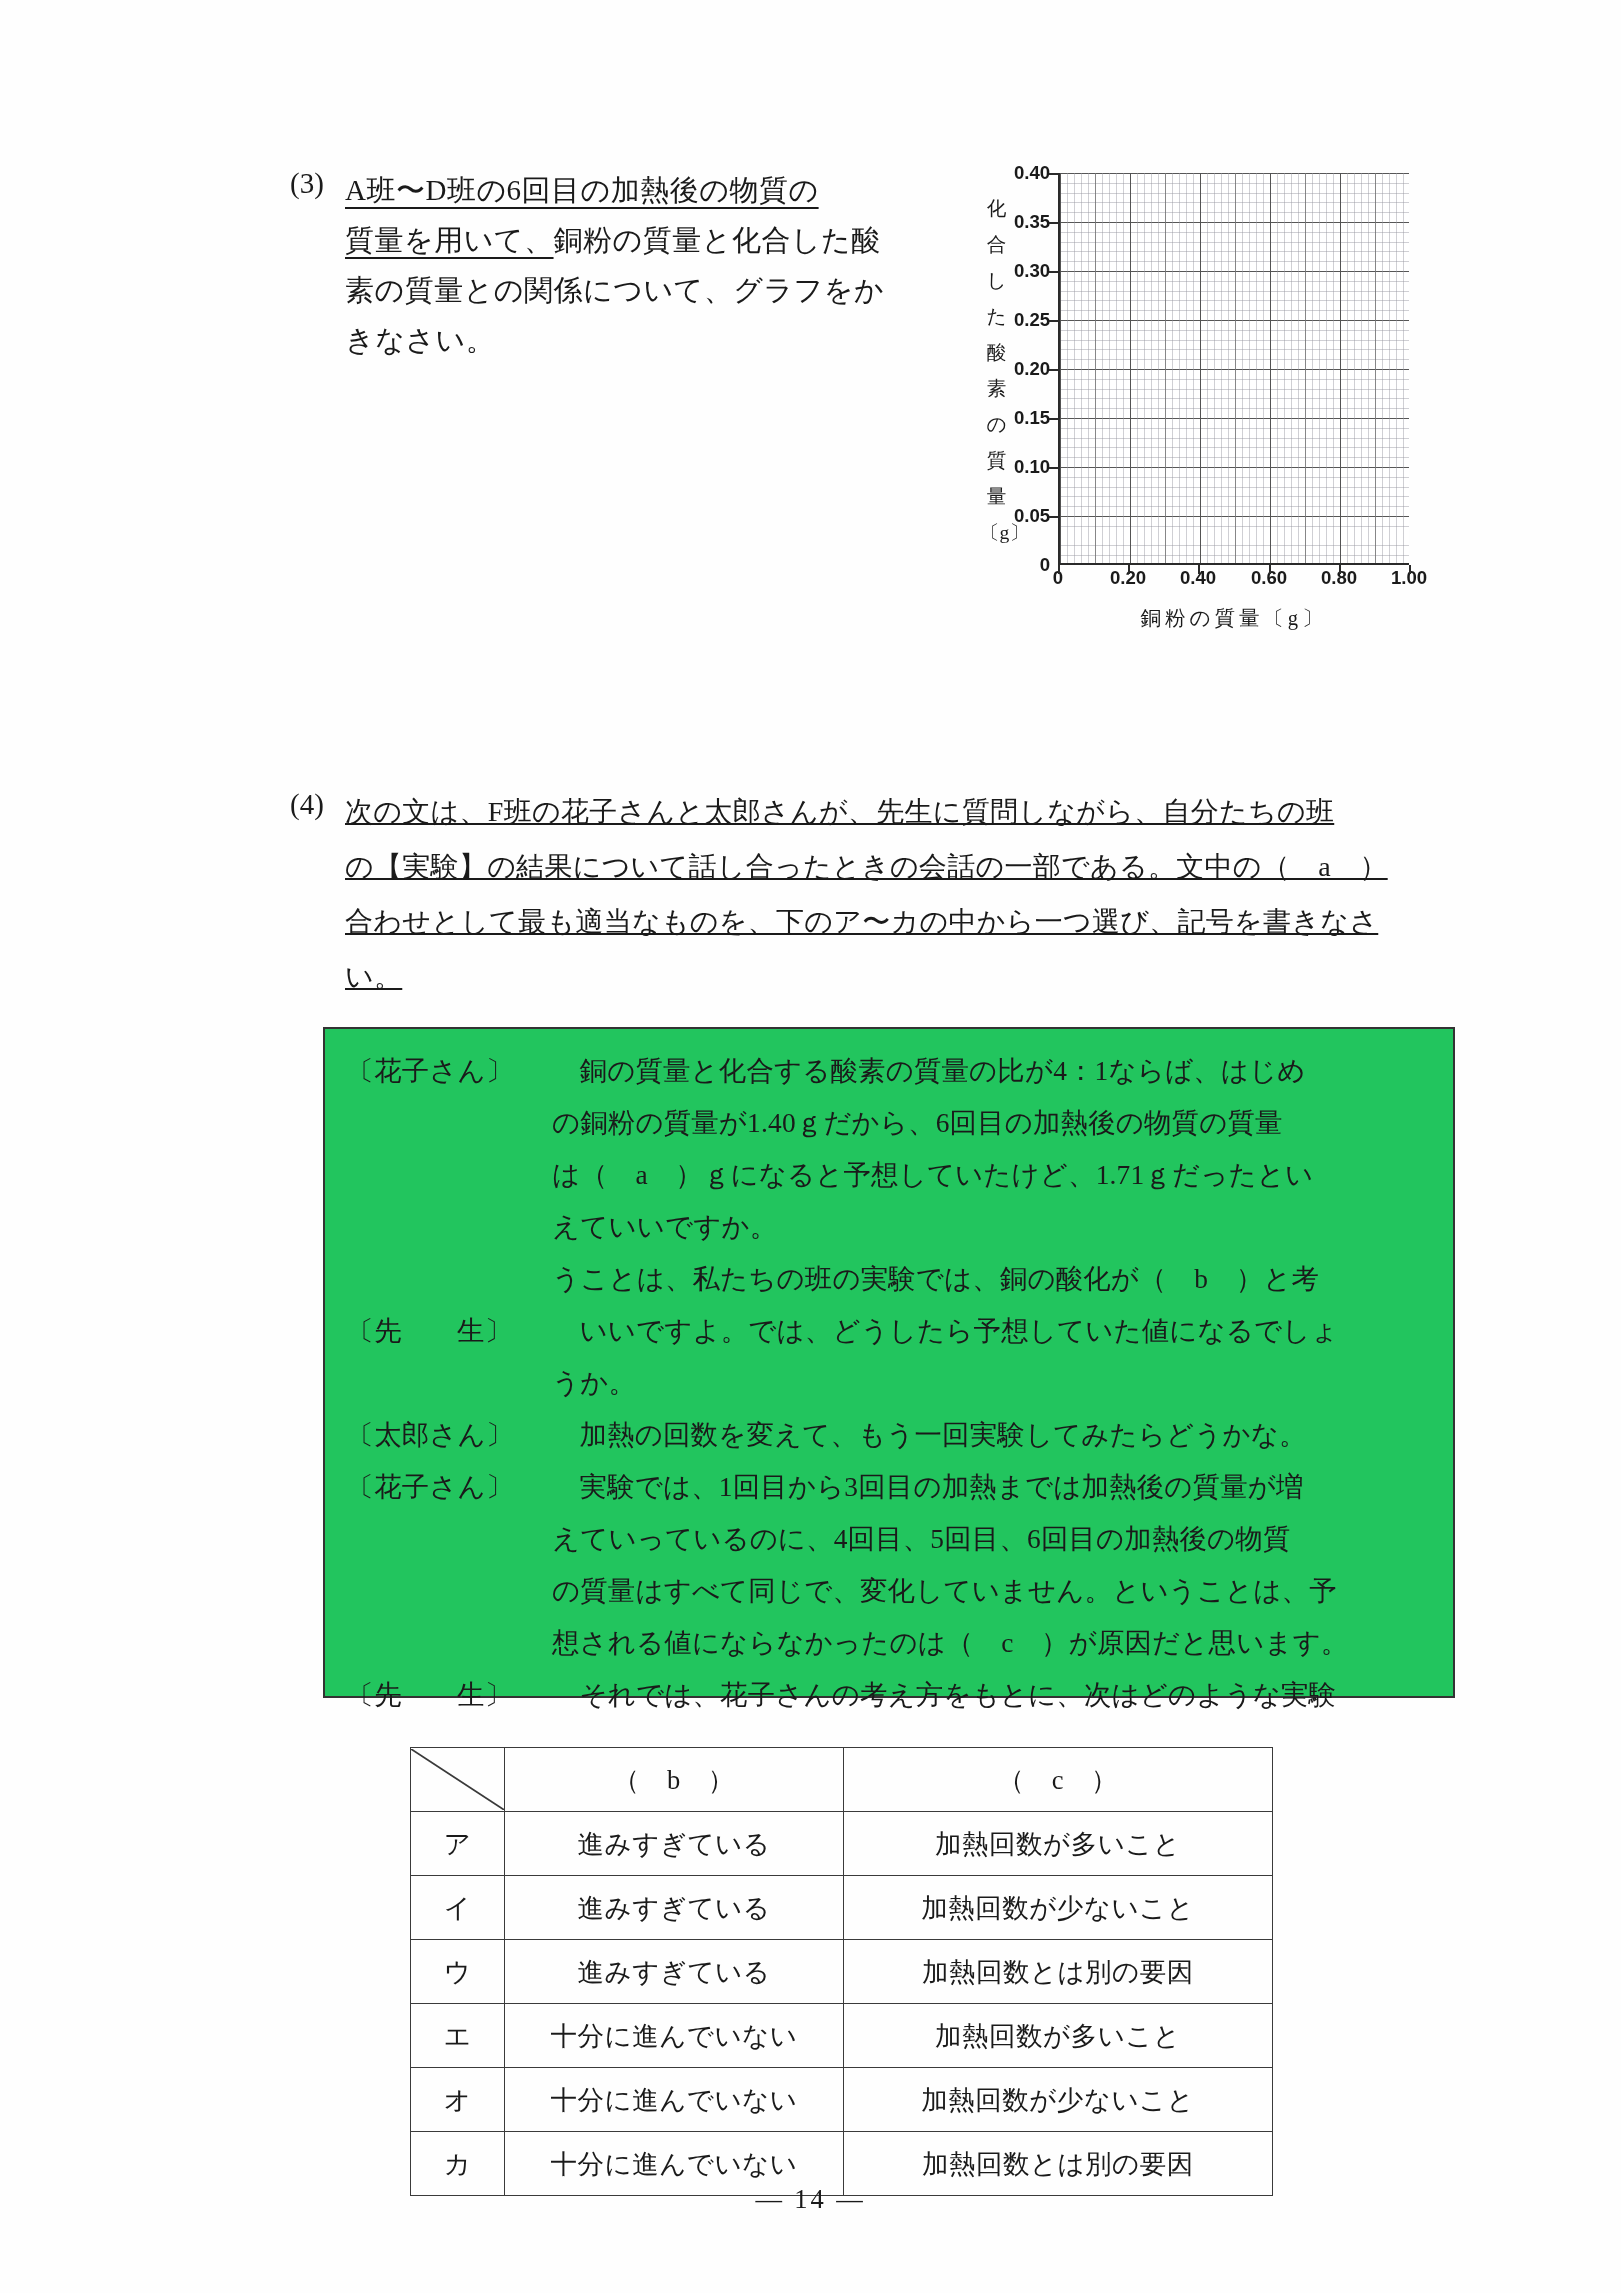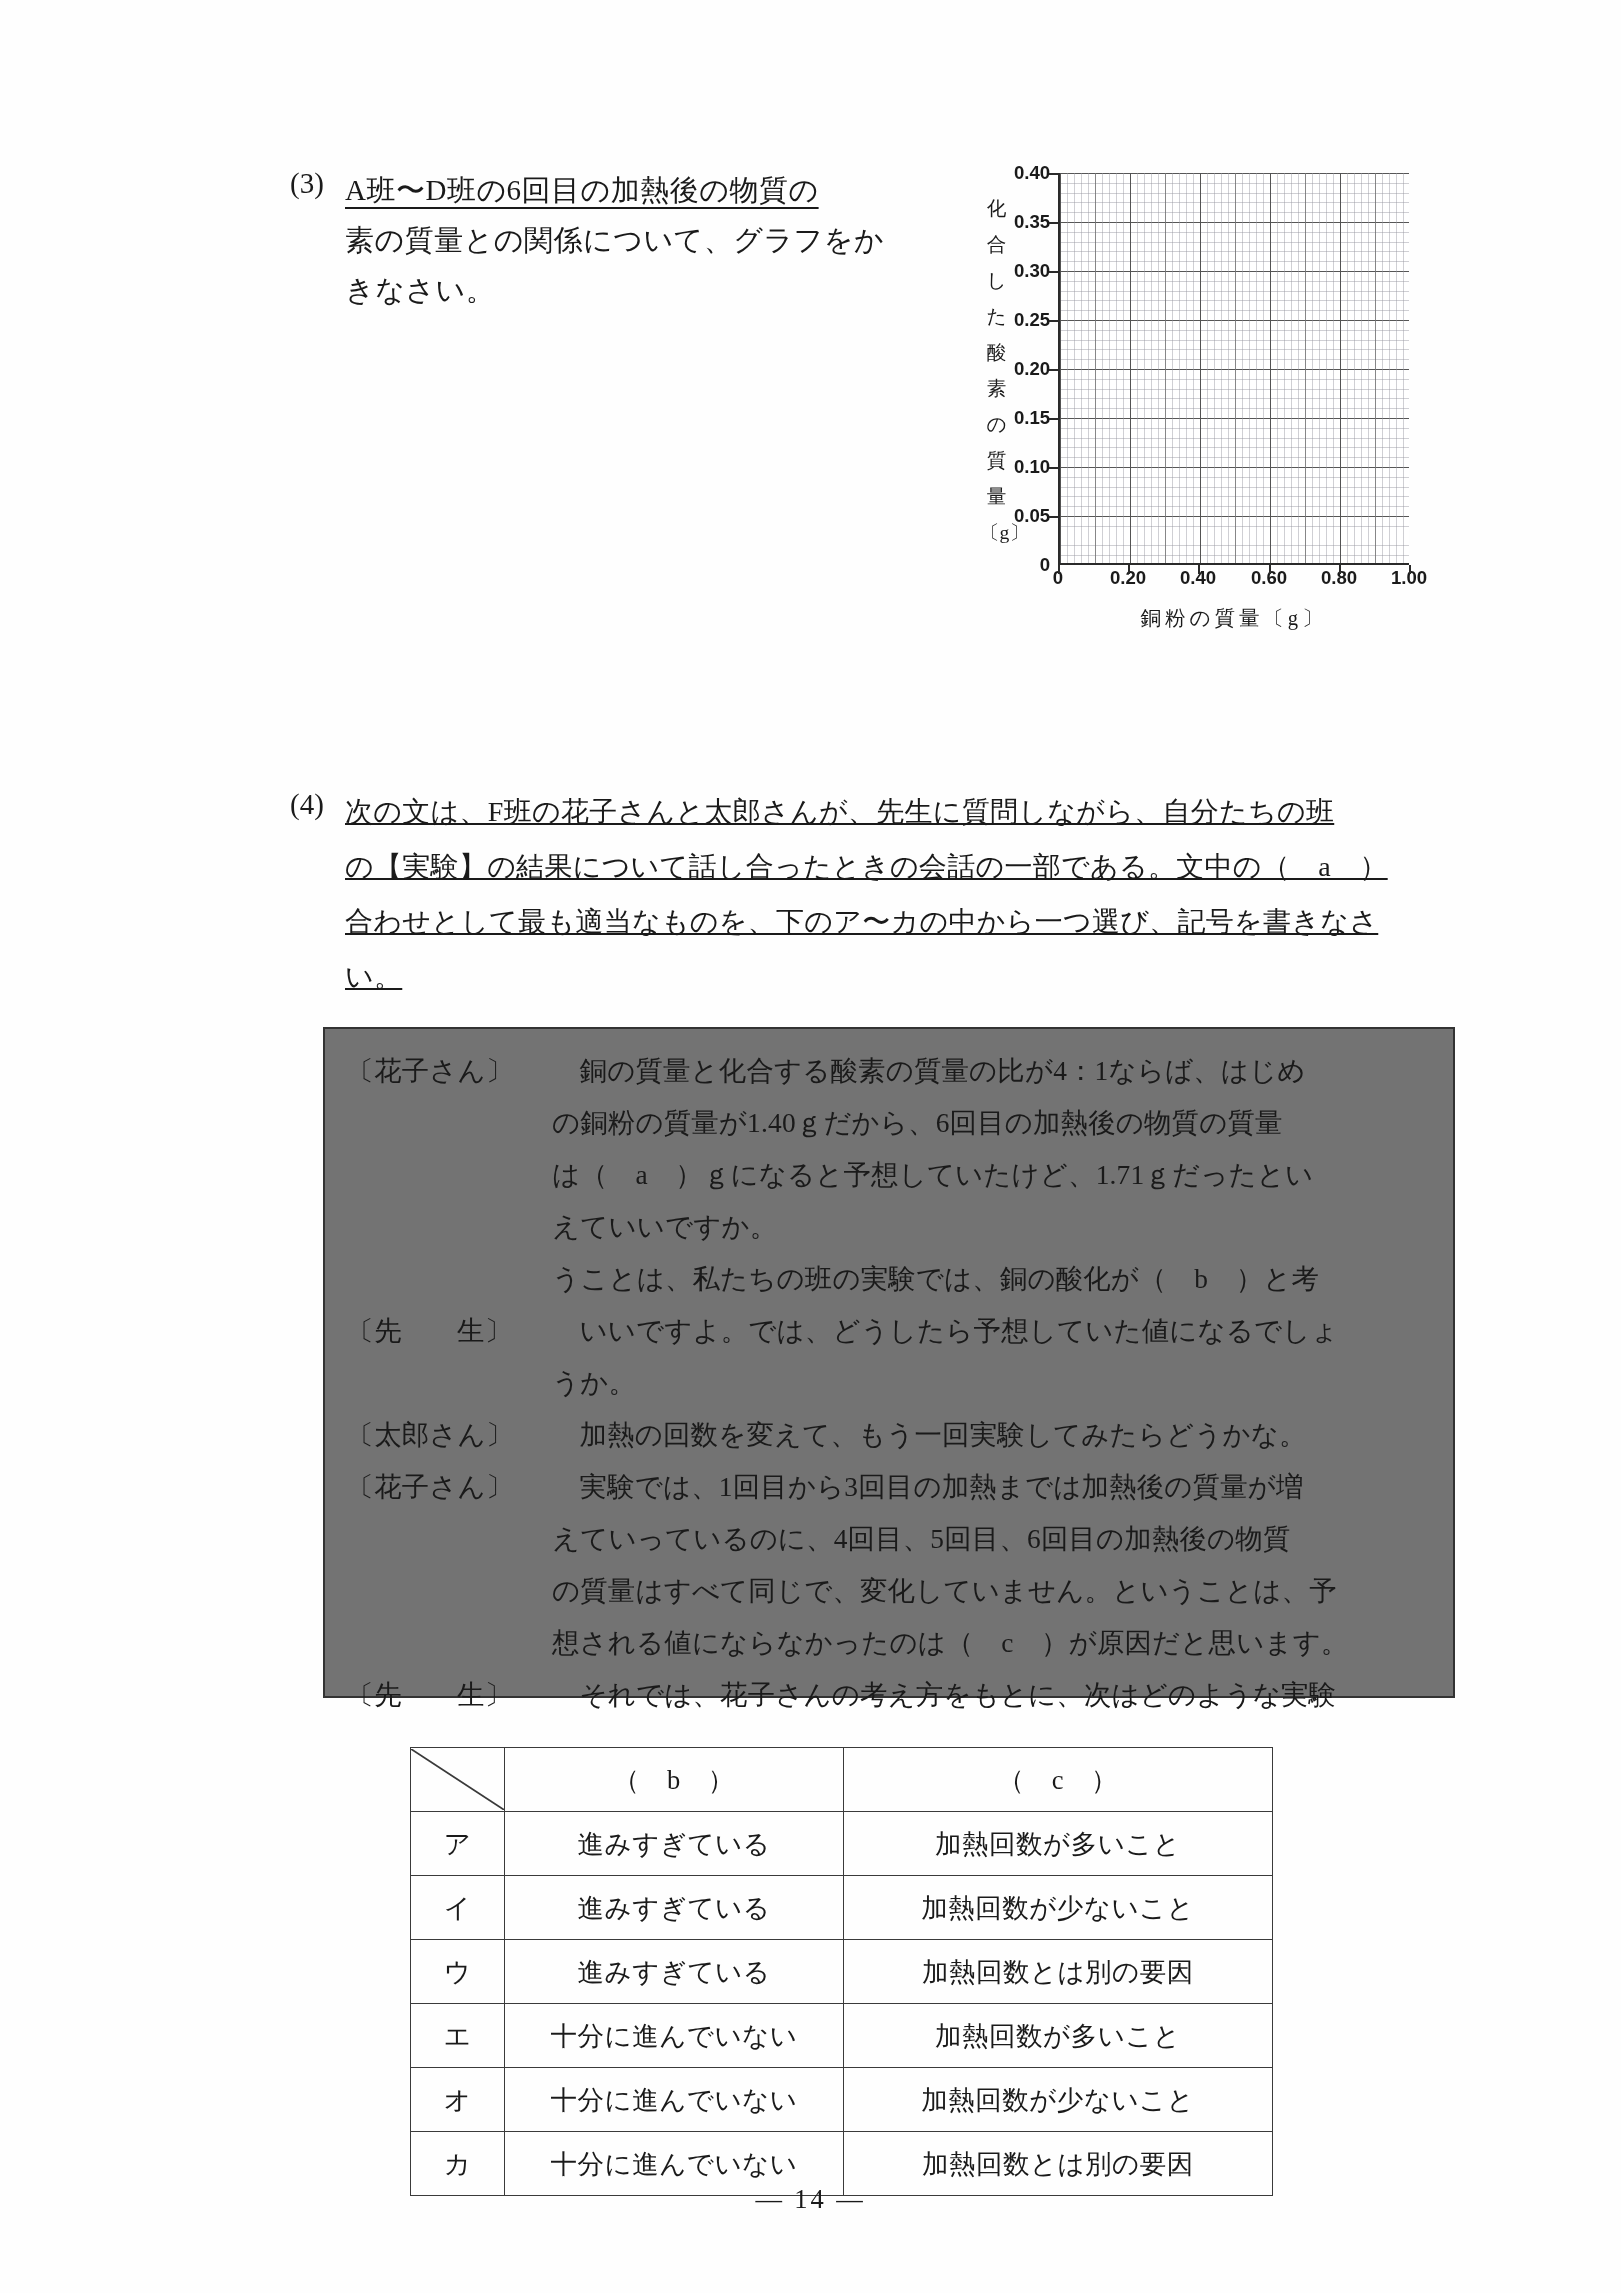--- a/index.html
+++ b/index.html
@@ -223,6 +223,7 @@
     <span class="q-num">(3)</span>
     <div class="q3-body">
       <span class="q3-line u">A班〜D班の6回目の加熱後の物質の</span>
+      <span class="q3-line"><span class="u-part">質量を用いて、</span><span>銅粉の質量と化合した酸</span></span>
       <span class="q3-line">素の質量との関係について、グラフをか</span>
       <span class="q3-line">きなさい。</span>
     </div>

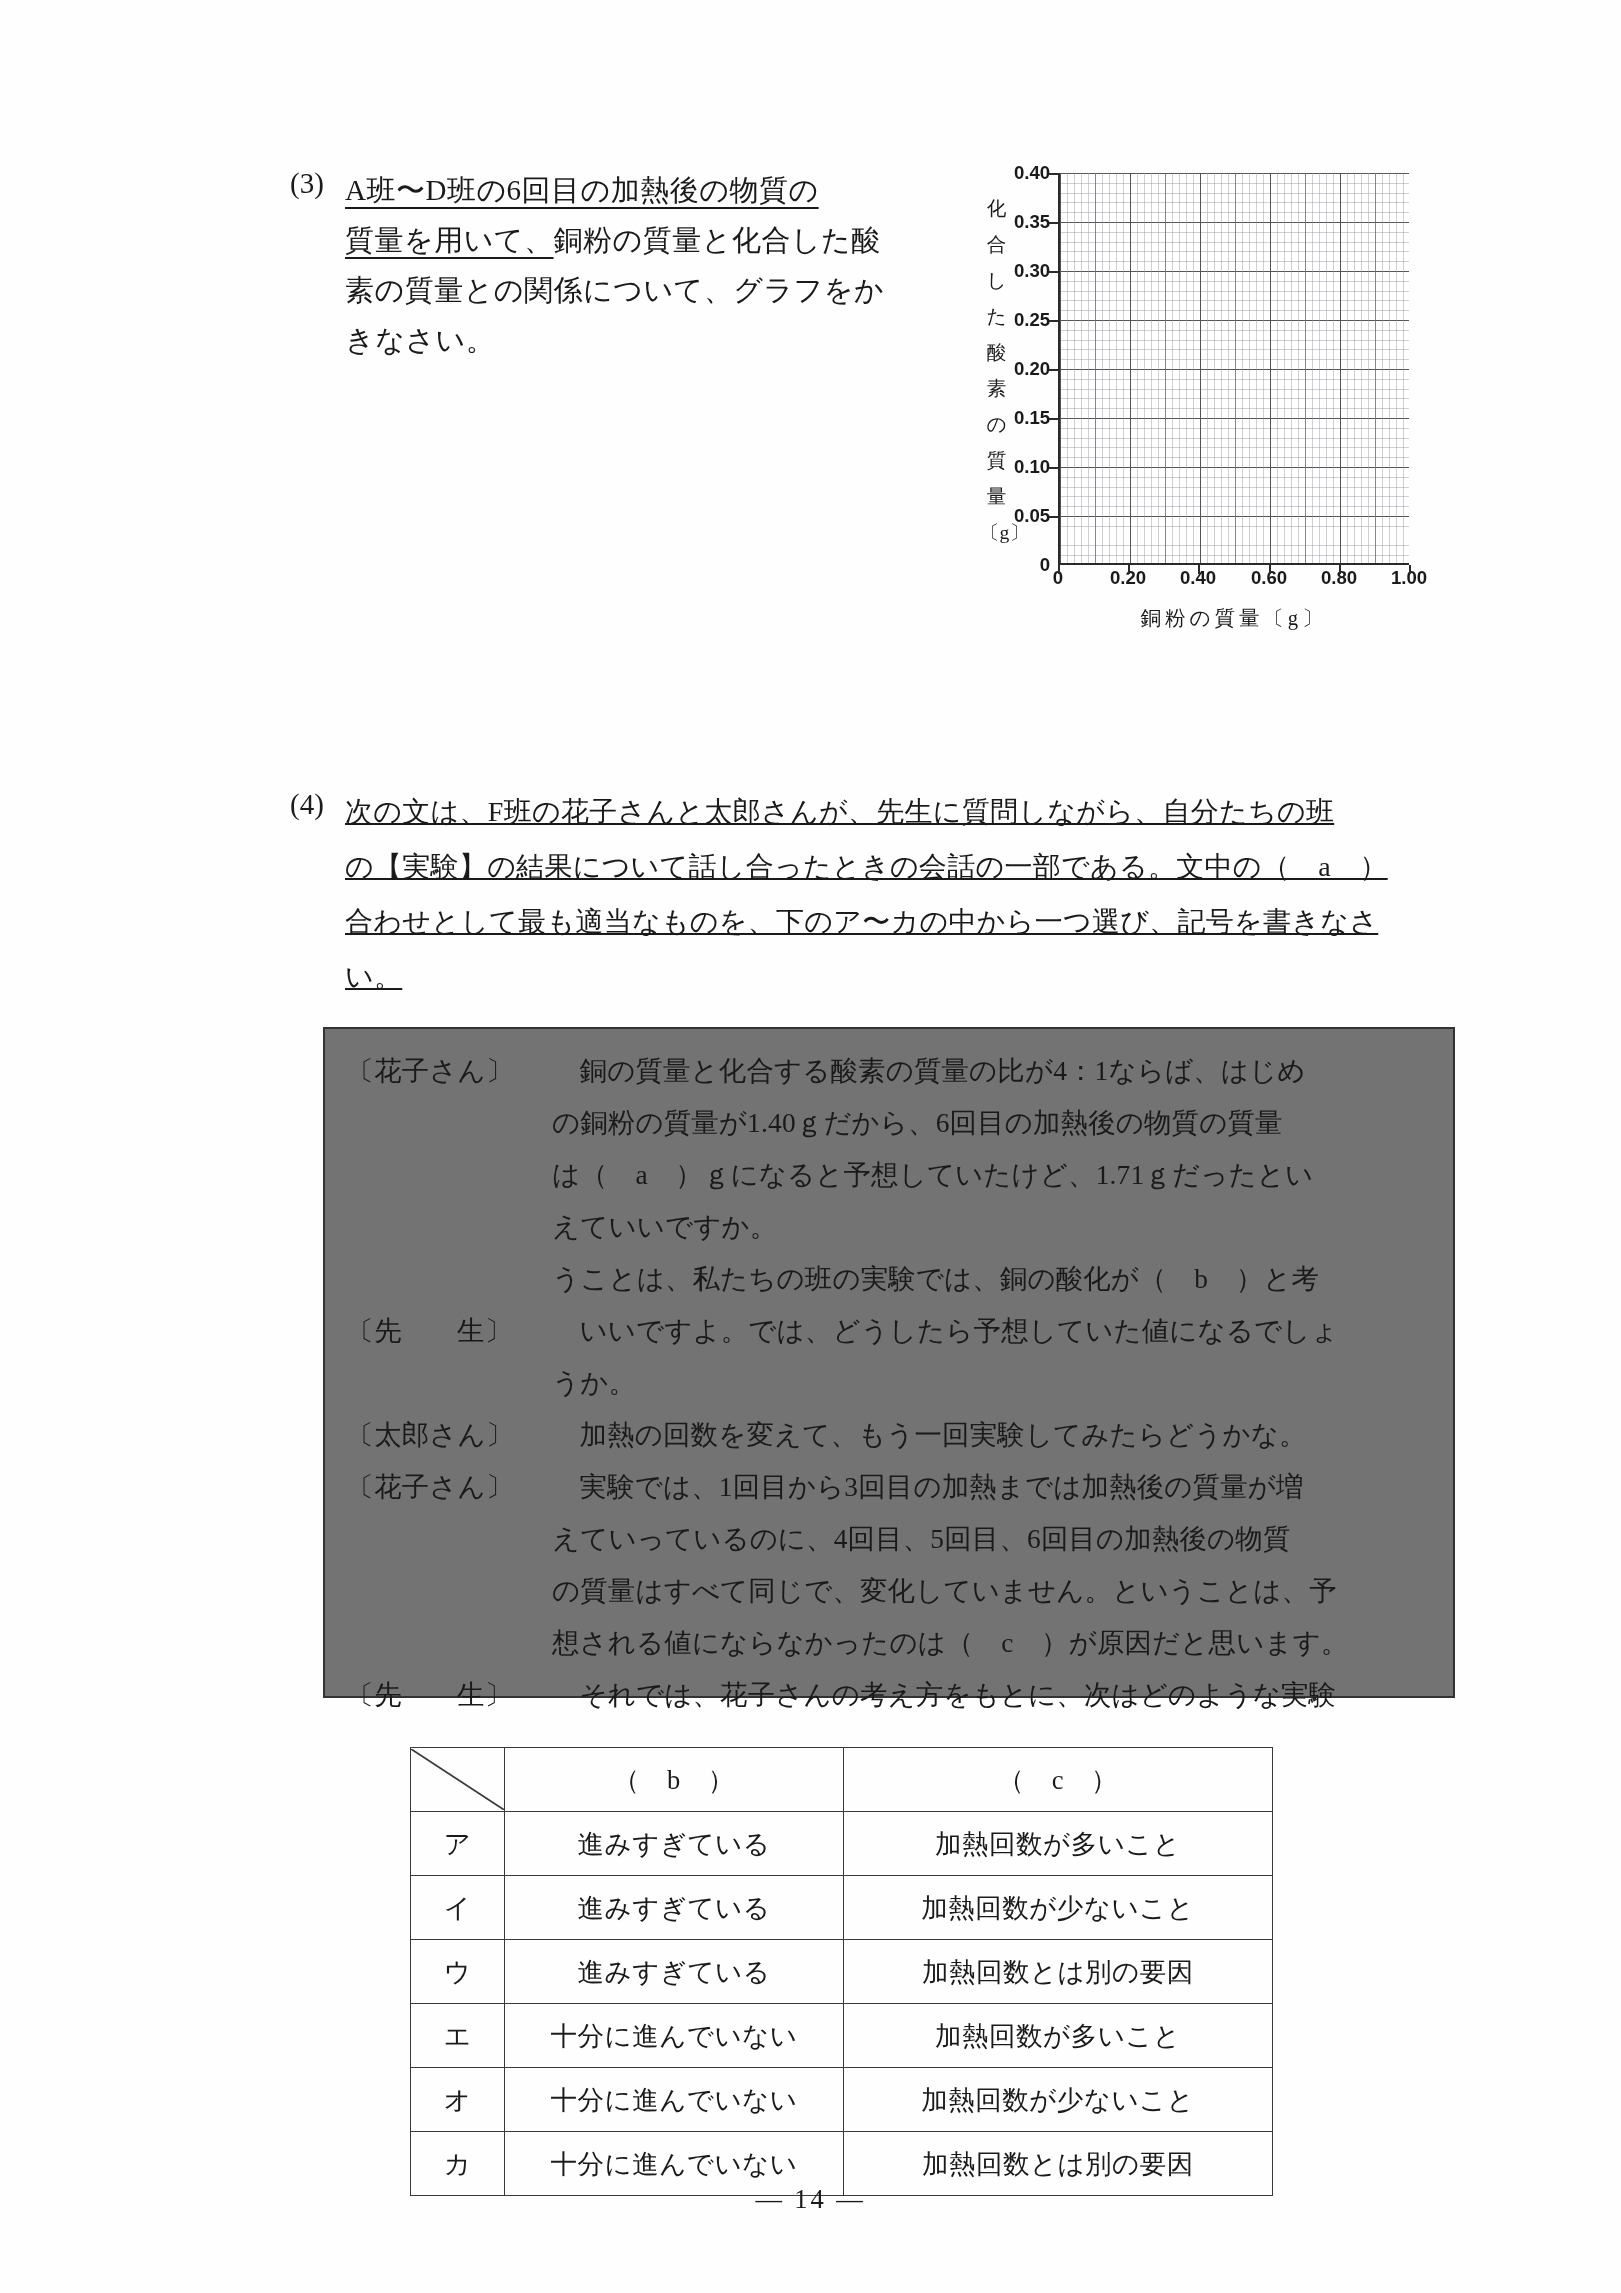--- a/index.html
+++ b/index.html
@@ -158,7 +158,7 @@
     height: 671px;
     box-sizing: border-box;
     border: 2px solid #333;
-    background: #737373;
+    background: #22c55e;
   }
   .turn {
     display: flex;

